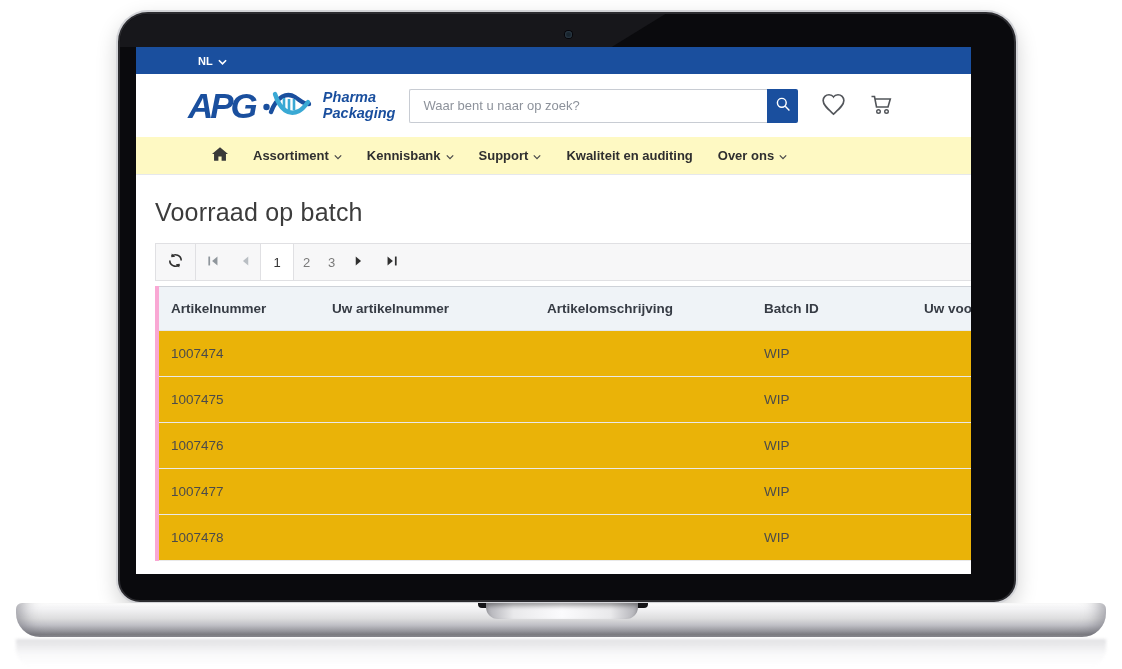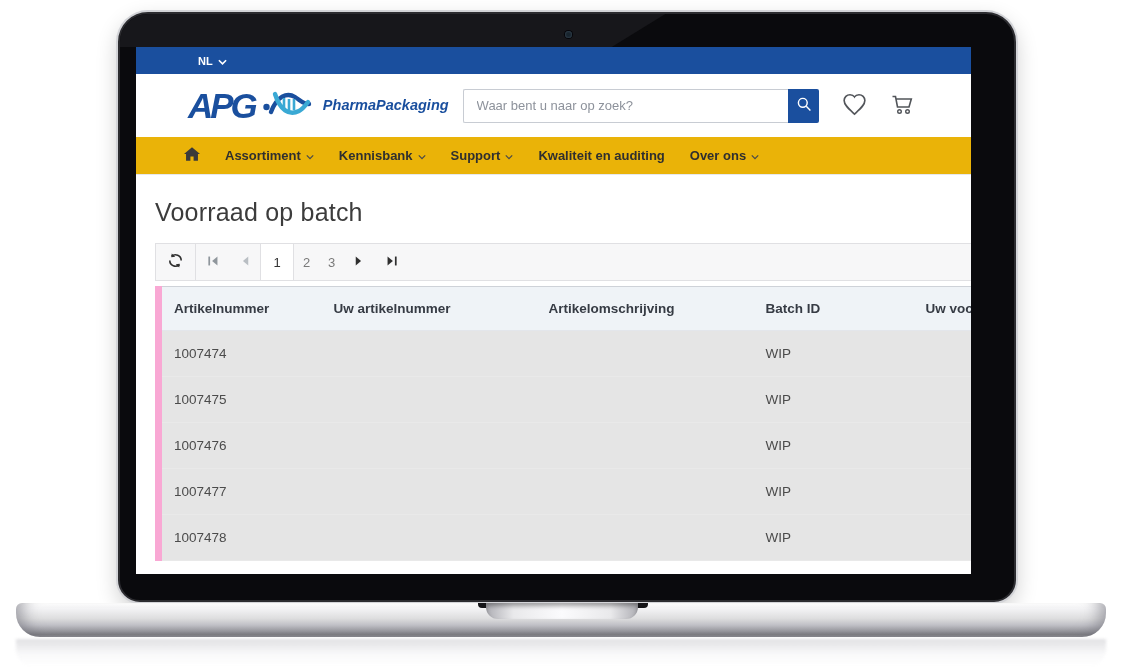--- a/index.html
+++ b/index.html
@@ -40,7 +40,7 @@
   .siteheader{height:63px;background:#fff;display:flex;align-items:center;padding:0 56px 0 52px;}
   .logo{display:flex;align-items:center;gap:8px;cursor:pointer;}
   .logo-apg{font-size:35px;font-weight:bold;font-style:italic;color:#1a4f9e;letter-spacing:-3px;line-height:1;}
-  .logo-tag{display:flex;flex-direction:row;font-style:italic;font-weight:bold;color:#1a4f9e;
+  .logo-tag{display:flex;flex-direction:column;font-style:italic;font-weight:bold;color:#1a4f9e;
             font-size:14.5px;line-height:1.08;margin-left:2px;}
   .searchwrap{margin-left:14px;width:389px;height:34px;display:flex;}
   .searchwrap input{flex:1;border:1px solid #c8ccd3;border-right:none;border-radius:2px 0 0 2px;

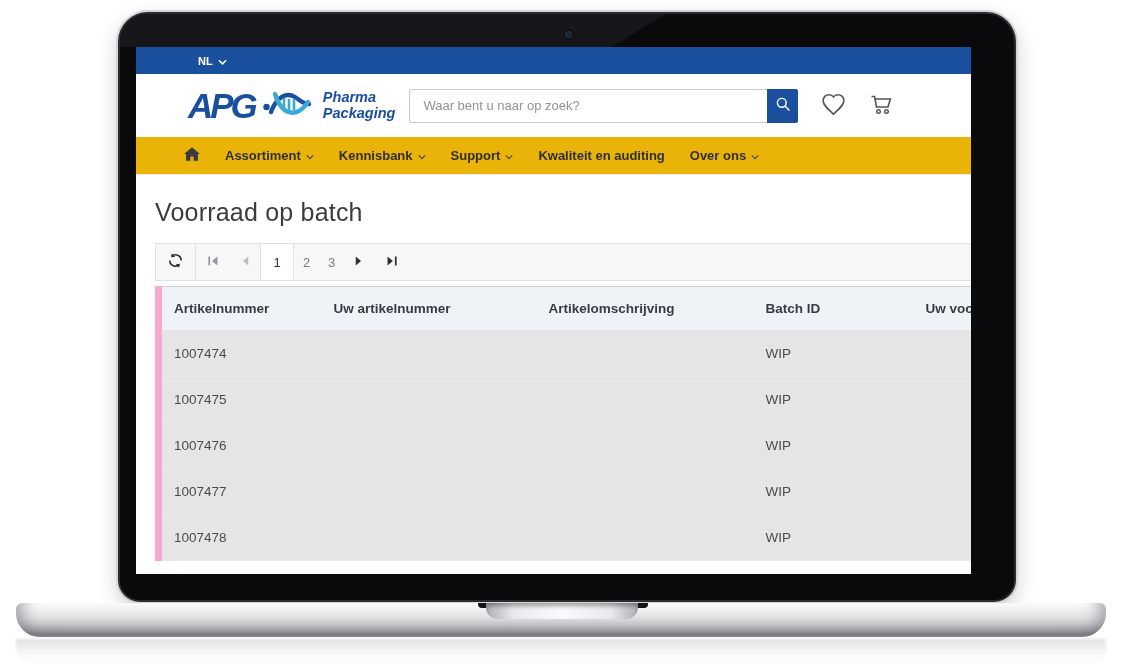--- a/index.html
+++ b/index.html
@@ -52,8 +52,8 @@
   .hdr-icons .icbtn{background:none;border:none;padding:0;cursor:pointer;display:flex;align-items:center;}
 
   
-  nav{height:38px;background:#eab308;border-bottom:1px solid #e6e8ec;display:flex;align-items:center;
-      gap:25px;padding:0 48px;font-size:13px;font-weight:bold;color:#2f2f2f;}
+  nav{height:38px;background:#fef9c3;border-bottom:1px solid #e6e8ec;display:flex;align-items:center;
+      gap:25px;padding:0 76px;font-size:13px;font-weight:bold;color:#2f2f2f;}
   .nav-item{display:flex;align-items:center;gap:5px;cursor:pointer;white-space:nowrap;}
   .nav-home{display:flex;align-items:center;cursor:pointer;}
 

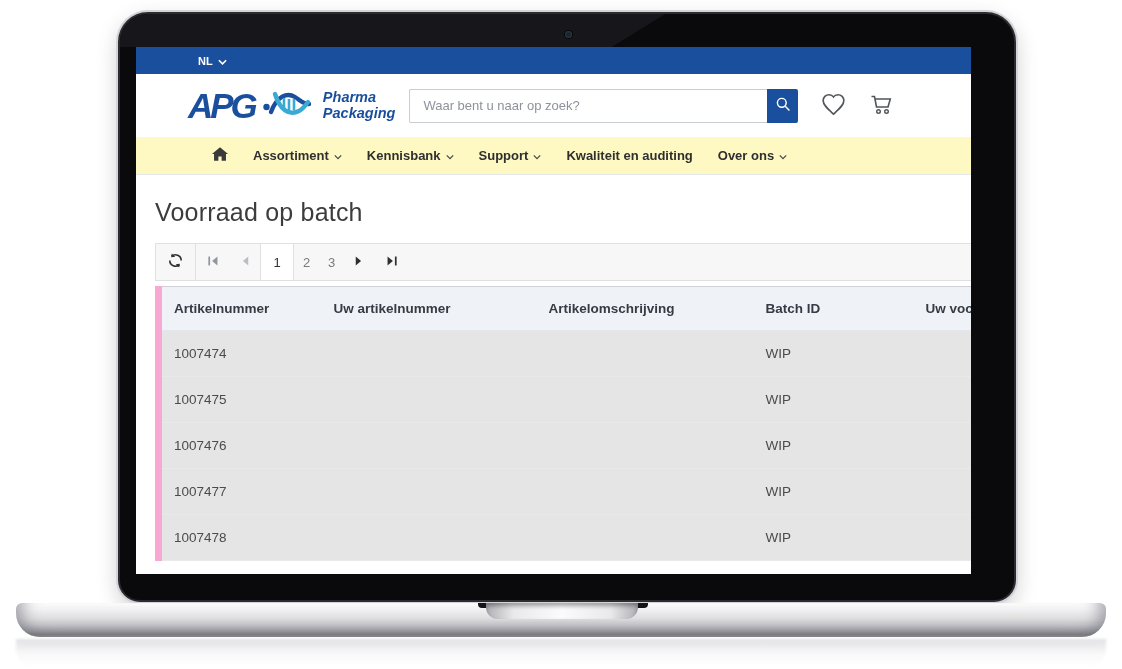--- a/index.html
+++ b/index.html
@@ -72,7 +72,7 @@
   .p-next{width:30px;color:#2f2f2f;}
   .p-last{width:36px;color:#2f2f2f;}
 
-  table{width:952px;table-layout:fixed;border-collapse:collapse;background:#e5e5e5;border-left:7px solid #f9a8d4;}
+  table{width:952px;table-layout:fixed;border-collapse:collapse;background:#eab308;border-left:4px solid #f9a8d4;}
   th{height:44px;background:#eff3f7;border-top:1px solid #ced2d8;border-bottom:1px solid #e3e6eb;
      padding:0 12px;text-align:left;font-size:13.5px;font-weight:bold;color:#363b44;white-space:nowrap;overflow:hidden;}
   td{height:46px;padding:0 12px;border-bottom:1px solid #e9e9e9;font-size:13.5px;color:#4b4b4b;white-space:nowrap;}

